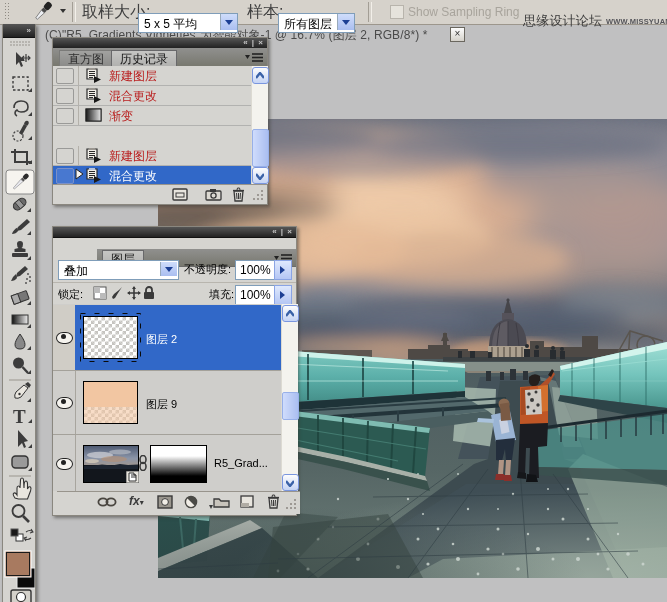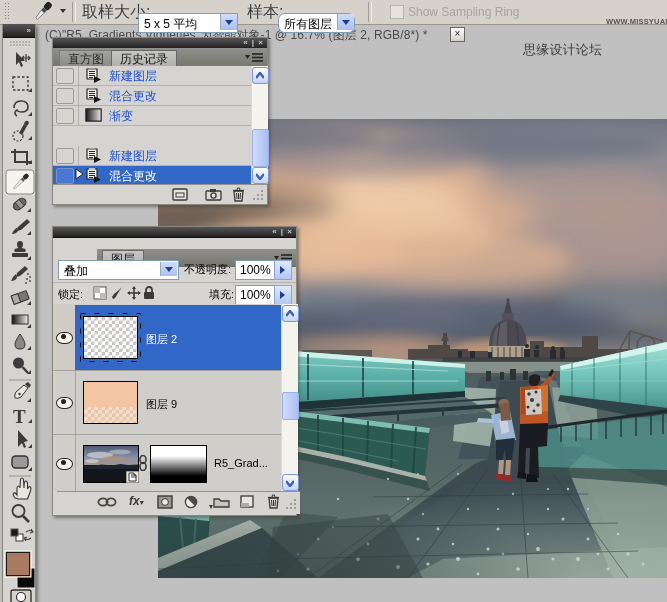--- a/index.html
+++ b/index.html
@@ -450,7 +450,7 @@
       <span class="ddbtn"></span>
     </div>
   <div class="abs lbl" style="left:247px;">样本:</div>
-  <div class="abs ddown" style="left:278px;width:75px;border-radius:7px;">
+  <div class="abs ddown" style="left:278px;width:75px;">
       <span class="ddtext">所有图层</span>
       <span class="ddbtn"></span>
     </div>

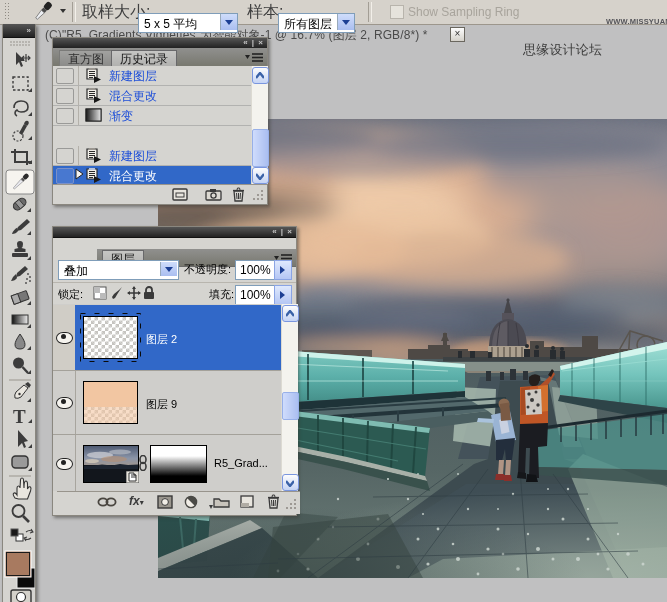--- a/index.html
+++ b/index.html
@@ -53,7 +53,7 @@
 
 #doctitle{left:45px;top:27px;width:420px;font-size:12px;color:#4a4a4a;white-space:nowrap;letter-spacing:.1px;}
 #closebox{left:450px;top:27px;width:13px;height:13px;border:1px solid #6a675f;background:linear-gradient(#fdfdfd,#d4d1ca);font-size:10px;line-height:12px;text-align:center;color:#333;}
-#wm1{left:523px;top:12px;font-size:13px;color:#3c3c3c;letter-spacing:.2px;margin-top:29px;}
+#wm1{left:523px;top:12px;font-size:13px;color:#3c3c3c;letter-spacing:.2px;}
 #wm2{left:606px;top:16.5px;font-size:7.5px;color:#55555a;font-weight:bold;letter-spacing:.2px;}
 </style>
 </head>

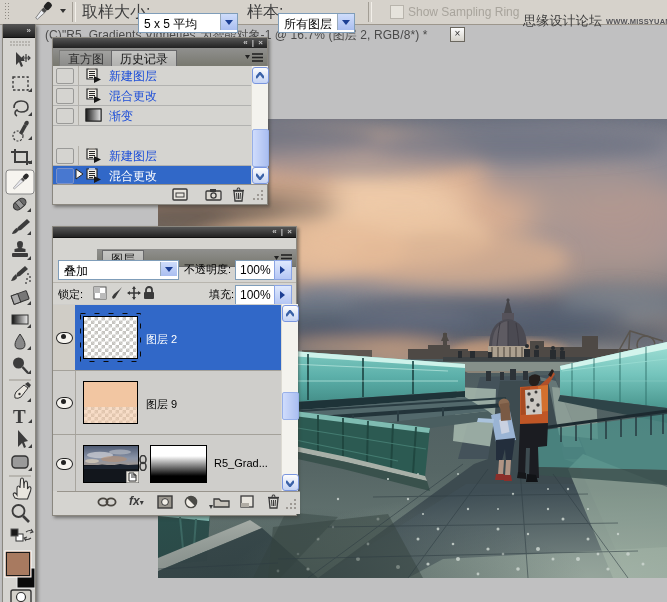--- a/index.html
+++ b/index.html
@@ -30,7 +30,7 @@
 .chev{position:absolute;left:3px;width:8px;height:8px;}
 
 #hist{left:52px;top:37px;width:214px;height:166px;background:#d5d4d0;border:1px solid #8a877f;}
-.hrow{position:absolute;left:0;width:198px;height:19px;border-bottom:1px solid #b2b2b0;font-size:12px;color:#1d4ed8;}
+.hrow{position:absolute;left:0;width:198px;height:19px;border-bottom:1px solid #b2b2b0;font-size:12px;color:#b91c1c;}
 .hrow.sel{background:#3168c8;color:#fff;border-bottom:none;}
 .hrow.sel .hchk{background:#4878d0;}
 .hchk{position:absolute;left:3px;top:2px;width:16px;height:14px;border:1px solid #9a9a98;border-radius:2px;}

